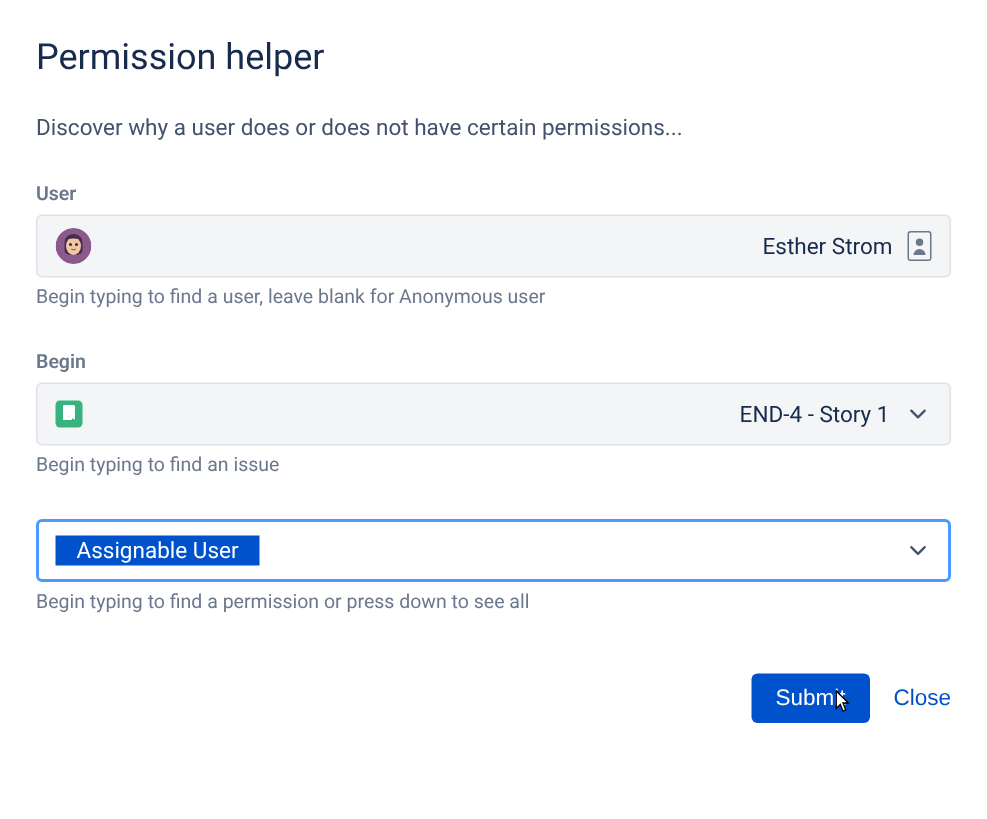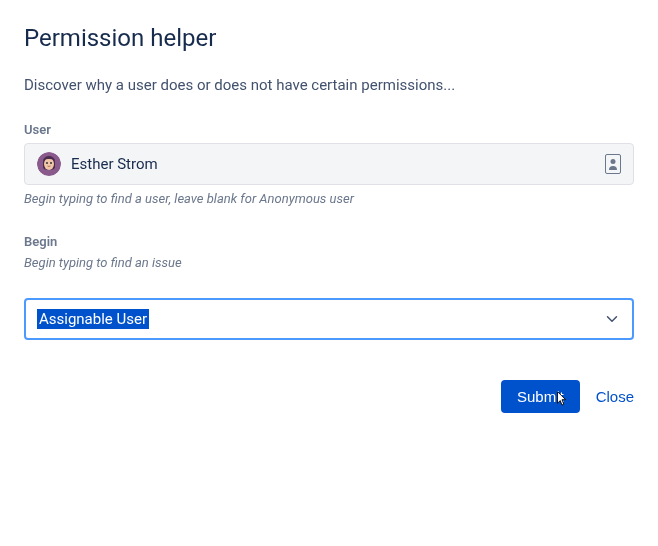--- a/index.html
+++ b/index.html
@@ -55,6 +55,7 @@
       font-size: 15px;
       color: #172b4d;
       flex: 1;
+      text-align: right;
     }
     .field-value.highlighted {
       background: #0052cc;

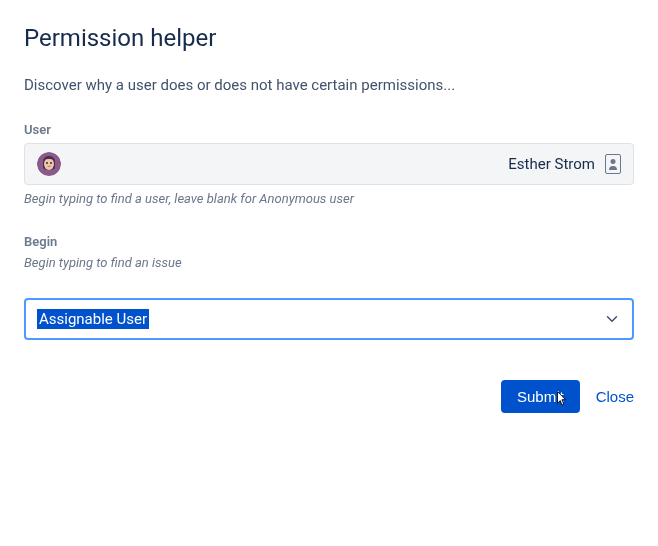--- a/index.html
+++ b/index.html
@@ -68,7 +68,6 @@
       font-size: 13px;
       color: #6b778c;
       margin-top: 6px;
-      font-style: italic;
     }
     .avatar-icon {
       width: 24px;

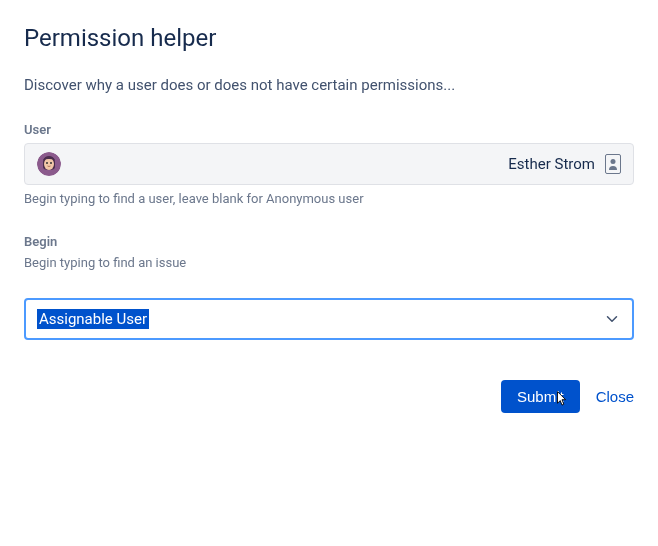--- a/index.html
+++ b/index.html
@@ -215,6 +215,15 @@
 
 <div class="field-group">
   <label class="field-label">Begin</label>
+  <div class="field-input">
+    <span class="story-icon"></span>
+    <span class="field-value">END-4 - Story 1</span>
+    <span class="chevron-icon">
+      <svg viewBox="0 0 24 24" fill="none">
+          <path d="M6 9l6 6 6-6" stroke="#42526e" stroke-width="2" stroke-linecap="round" stroke-linejoin="round"></path>
+        </svg>
+    </span>
+  </div>
   <div class="field-helper">Begin typing to find an issue</div>
 </div>
 

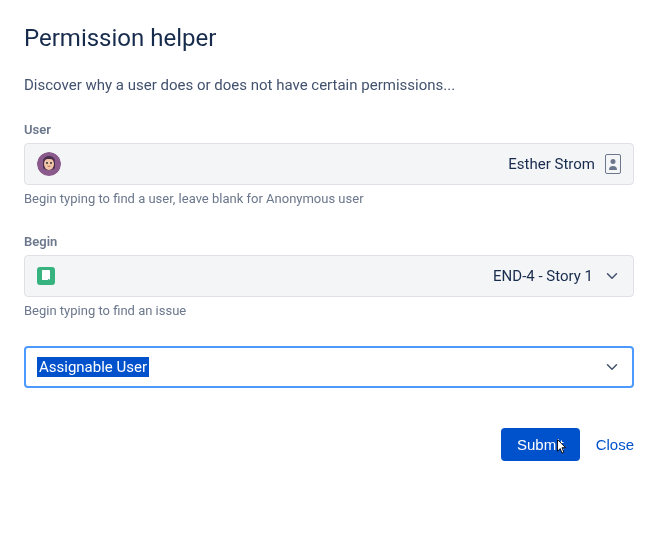--- a/index.html
+++ b/index.html
@@ -60,7 +60,7 @@
     .field-value.highlighted {
       background: #0052cc;
       color: #fff;
-      padding: 1px 2px;
+      padding: 1px 14px;
       display: inline-block;
       flex: 0 0 auto;
     }

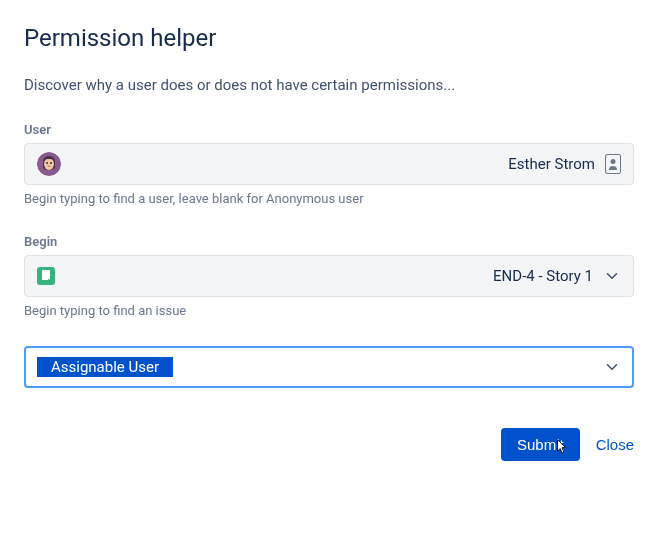--- a/index.html
+++ b/index.html
@@ -237,6 +237,7 @@
         </svg>
     </span>
   </div>
+  <div class="field-helper">Begin typing to find a permission or press down to see all</div>
 </div>
 
 <div class="actions">

